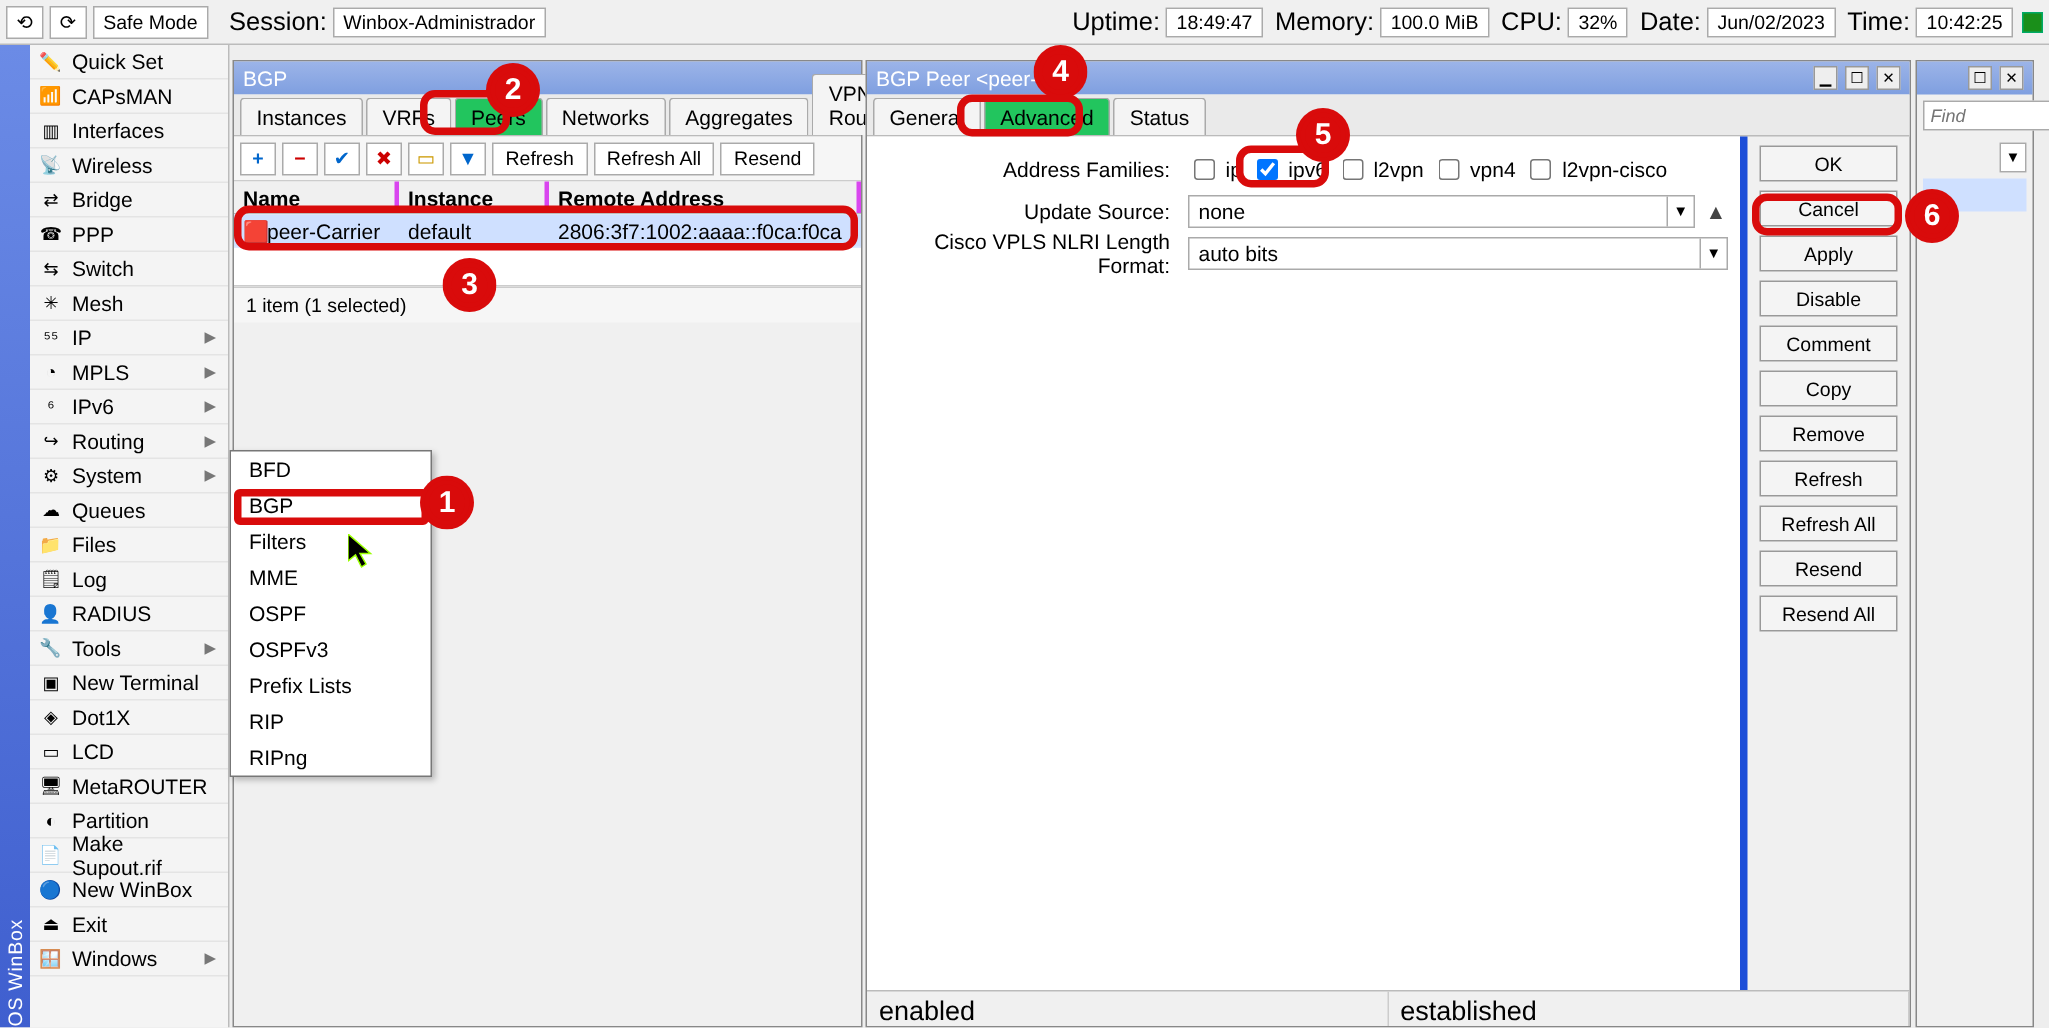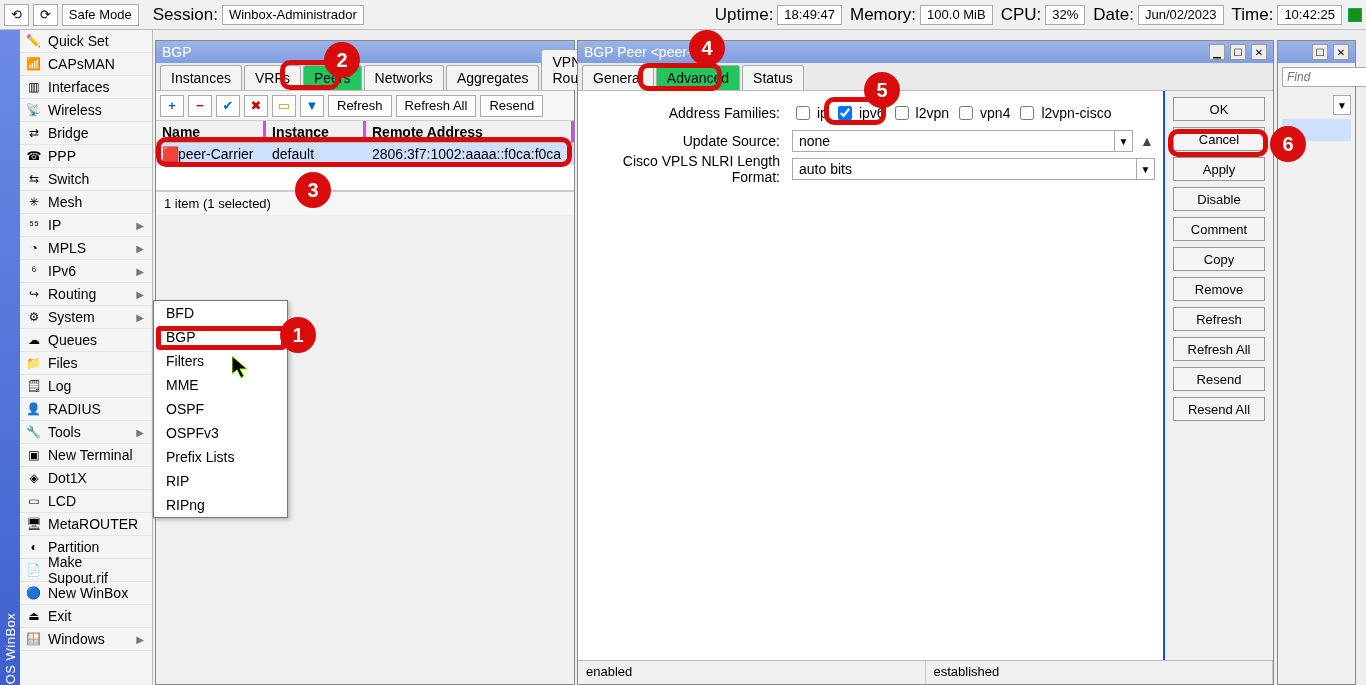--- a/index.html
+++ b/index.html
@@ -52,7 +52,7 @@
   
   .peer-win { left:577px; top:40px; width:697px; height:645px; display:flex; flex-direction:column; }
   .peer-body { flex:1; display:flex; }
-  .peer-left { flex:1; display:flex; flex-direction:column; border-right:2px solid #1d4ed8; }
+  .peer-left { flex:1; display:flex; flex-direction:column; border-right:5px solid #1d4ed8; }
   .form-area { flex:1; background:#fff; border:0px solid #ccc; margin:0; padding:8px; }
   .form-row { display:flex; align-items:center; height:28px; gap:6px; }
   .form-row .flabel { width:200px; text-align:right; padding-right:6px; }

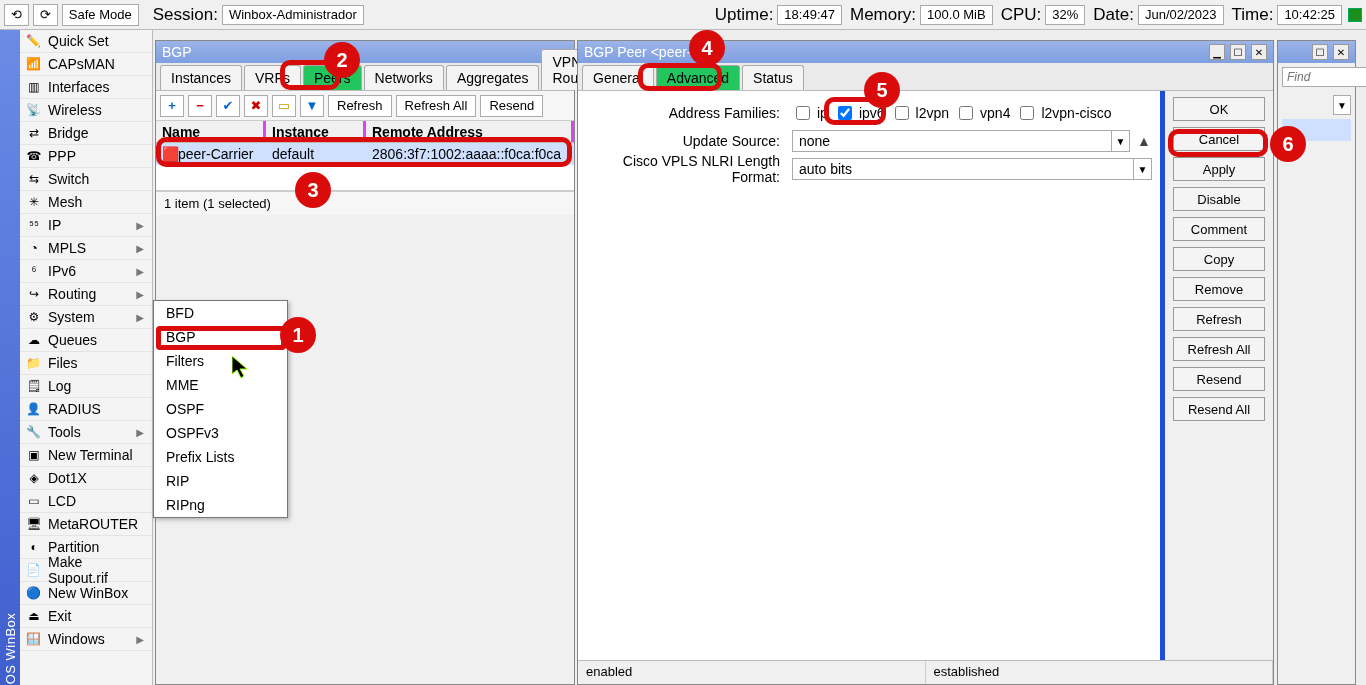--- a/index.html
+++ b/index.html
@@ -64,7 +64,7 @@
   .btn-col { width:108px; padding:6px 8px; display:flex; flex-direction:column; gap:6px; }
   .btn-col .b { height:24px; border:1px solid #999; background:#f4f4f4; display:flex; align-items:center; justify-content:center; cursor:pointer; font-size:13px; }
   .peer-status { height:24px; border-top:1px solid #bbb; display:flex; }
-  .peer-status div { flex:1; padding:3px 8px; border-right:1px solid #ccc; font-size:13px; }
+  .peer-status div { flex:1; padding:3px 8px; border-right:1px solid #ccc; font-size:18px; }
 
   
   .list-win { left:1277px; top:40px; width:79px; height:645px; }

